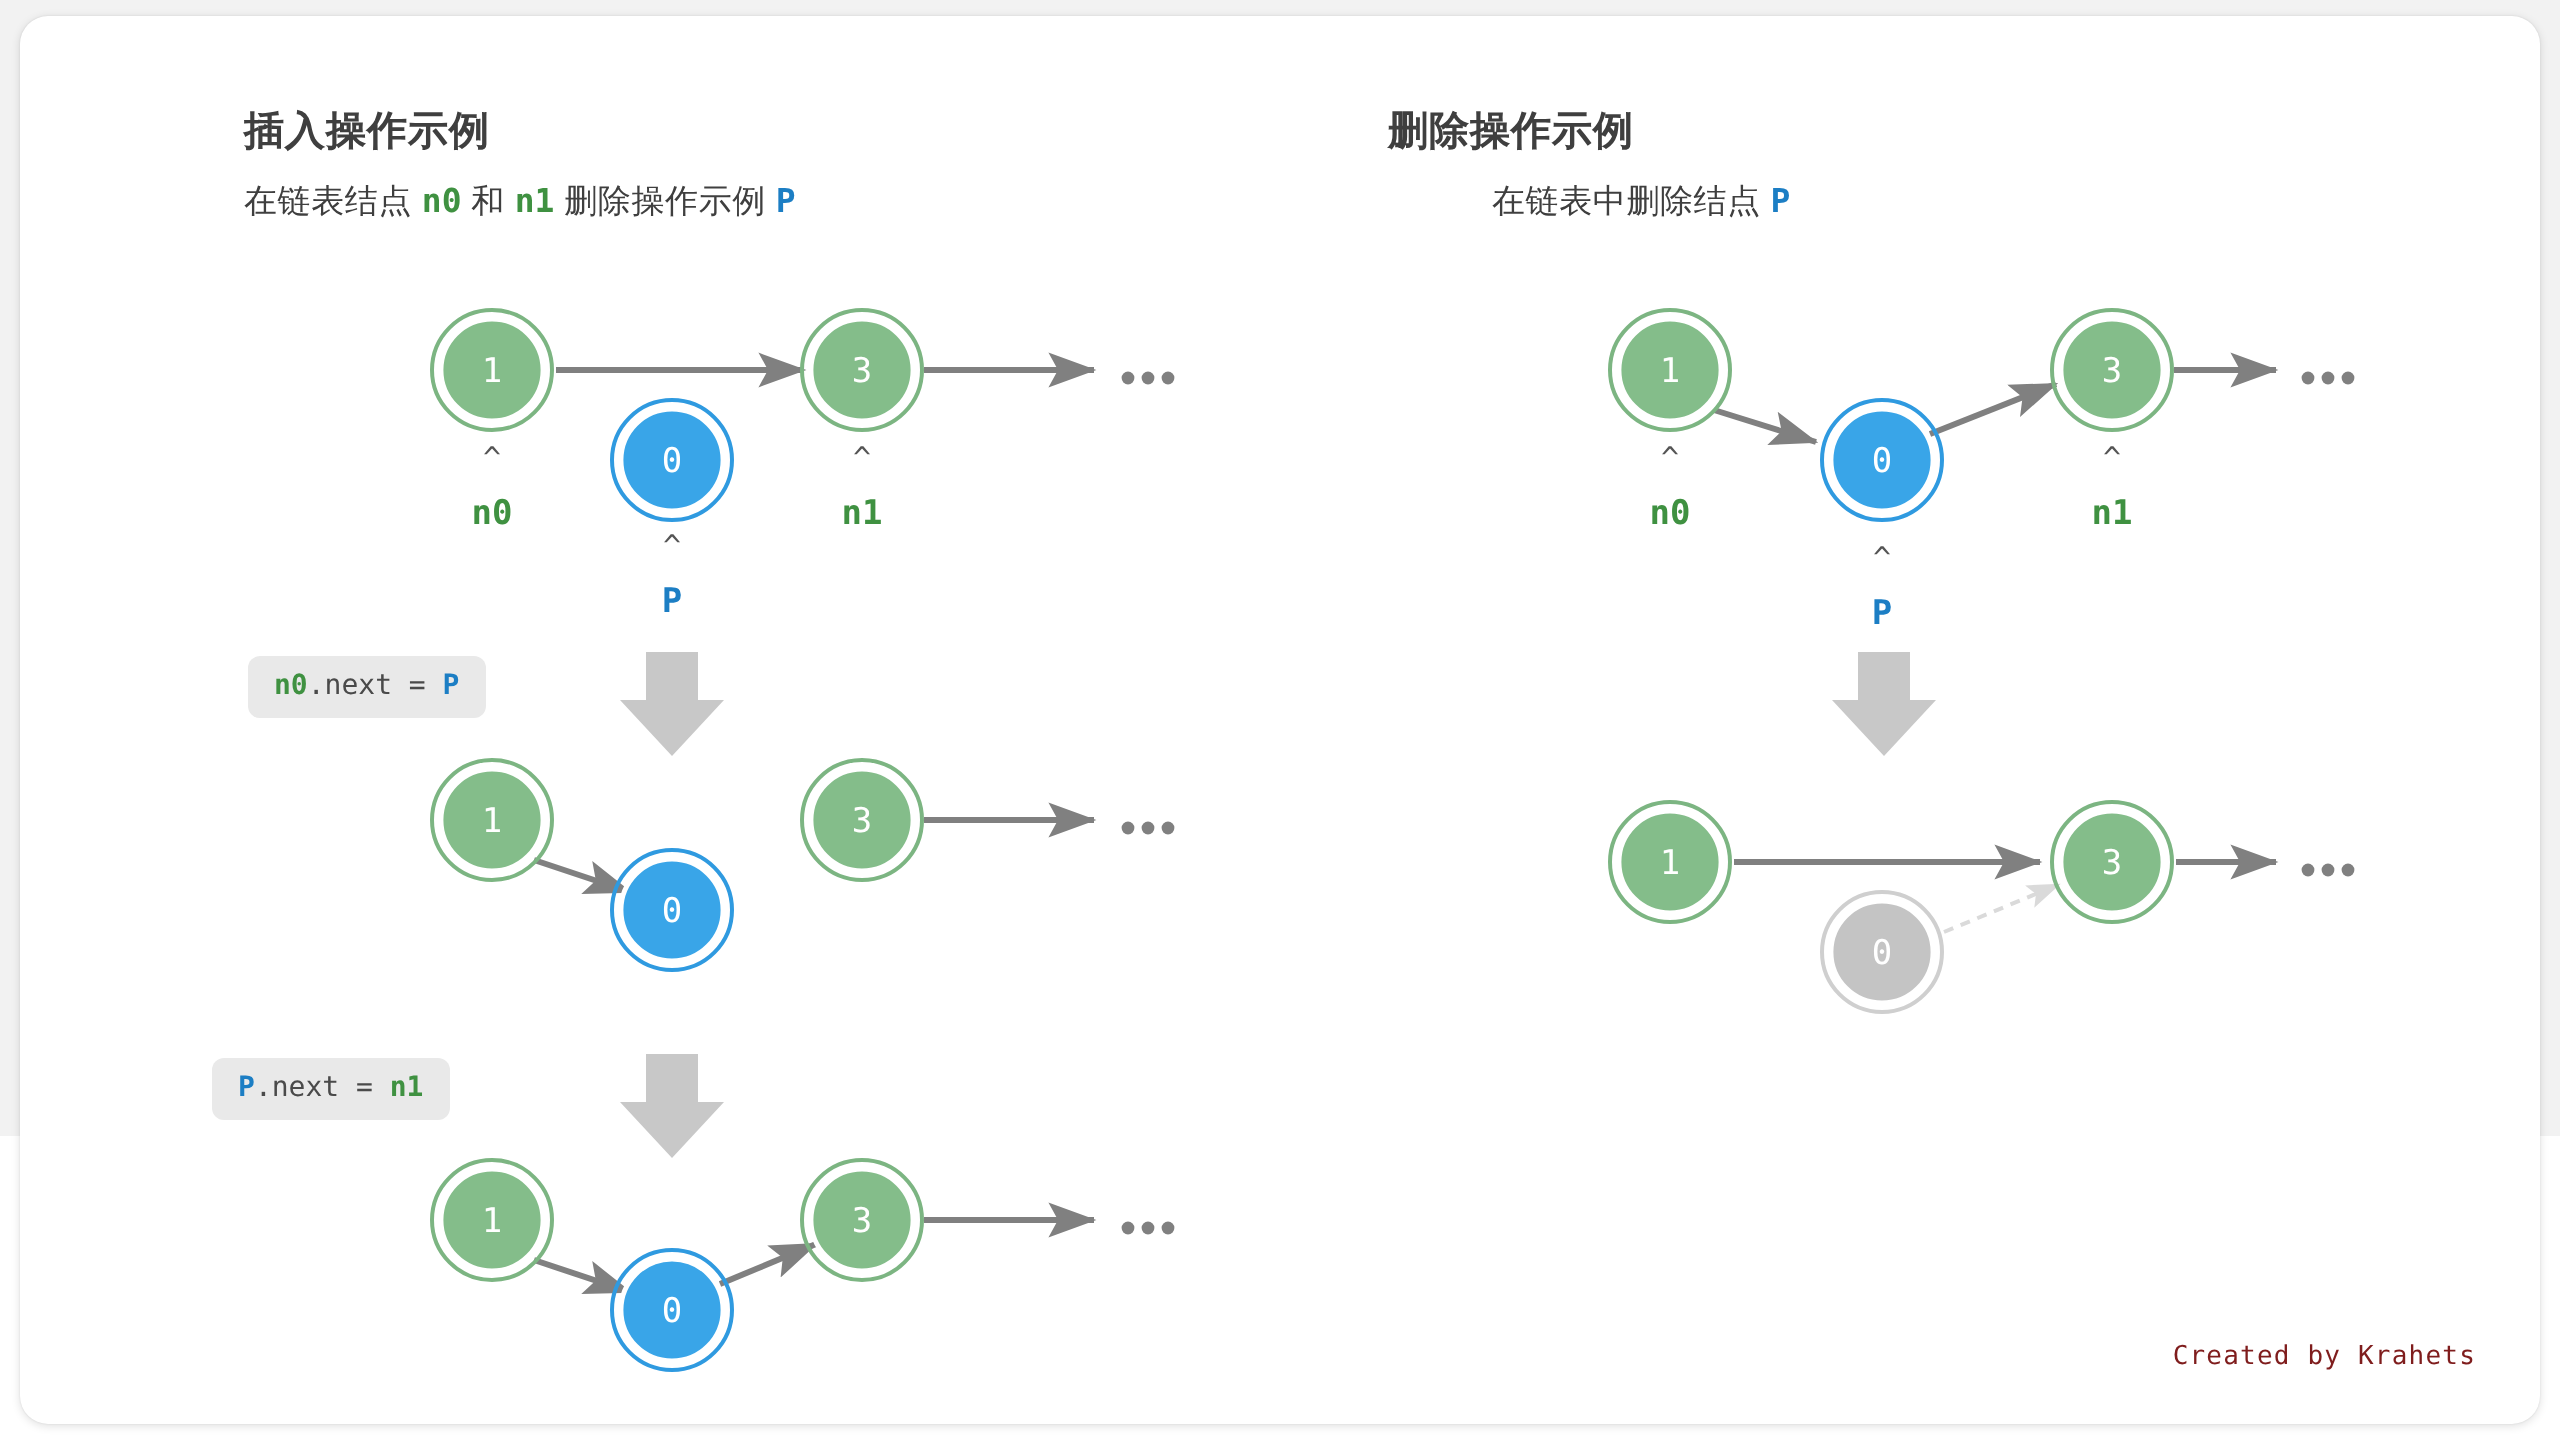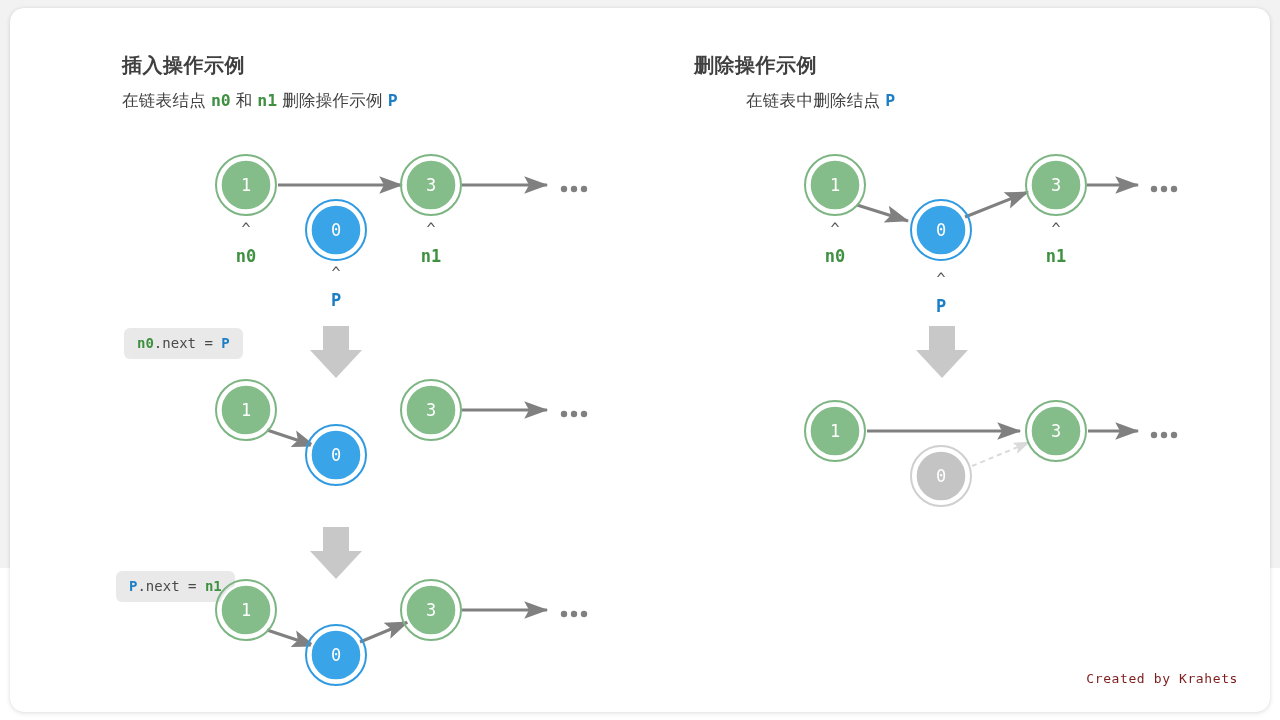--- a/index.html
+++ b/index.html
@@ -145,7 +145,7 @@
       <span class="c-green">n0</span><span class="c-gray">.next = </span><span class="c-blue">P</span>
     </div>
 
-    <div class="code-chip" style="left:106px; top:521px;margin-top:42px;">
+    <div class="code-chip" style="left:96px; top:521px;">
       <span class="c-blue">P</span><span class="c-gray">.next = </span><span class="c-green">n1</span>
     </div>
 

